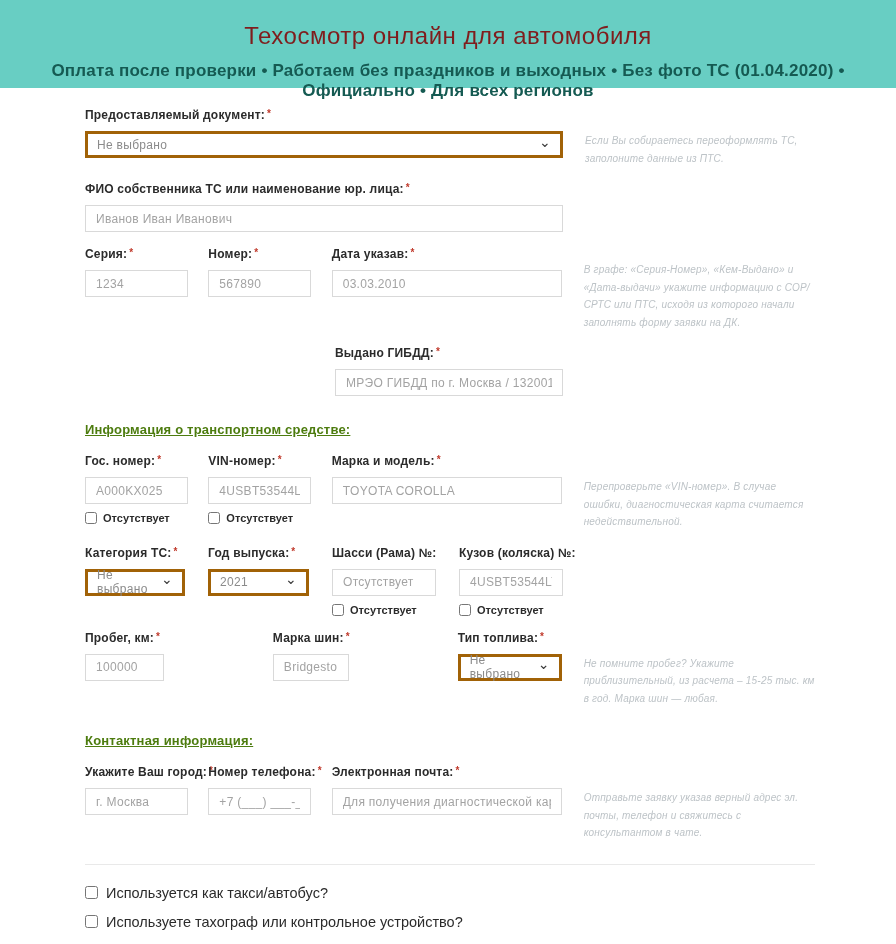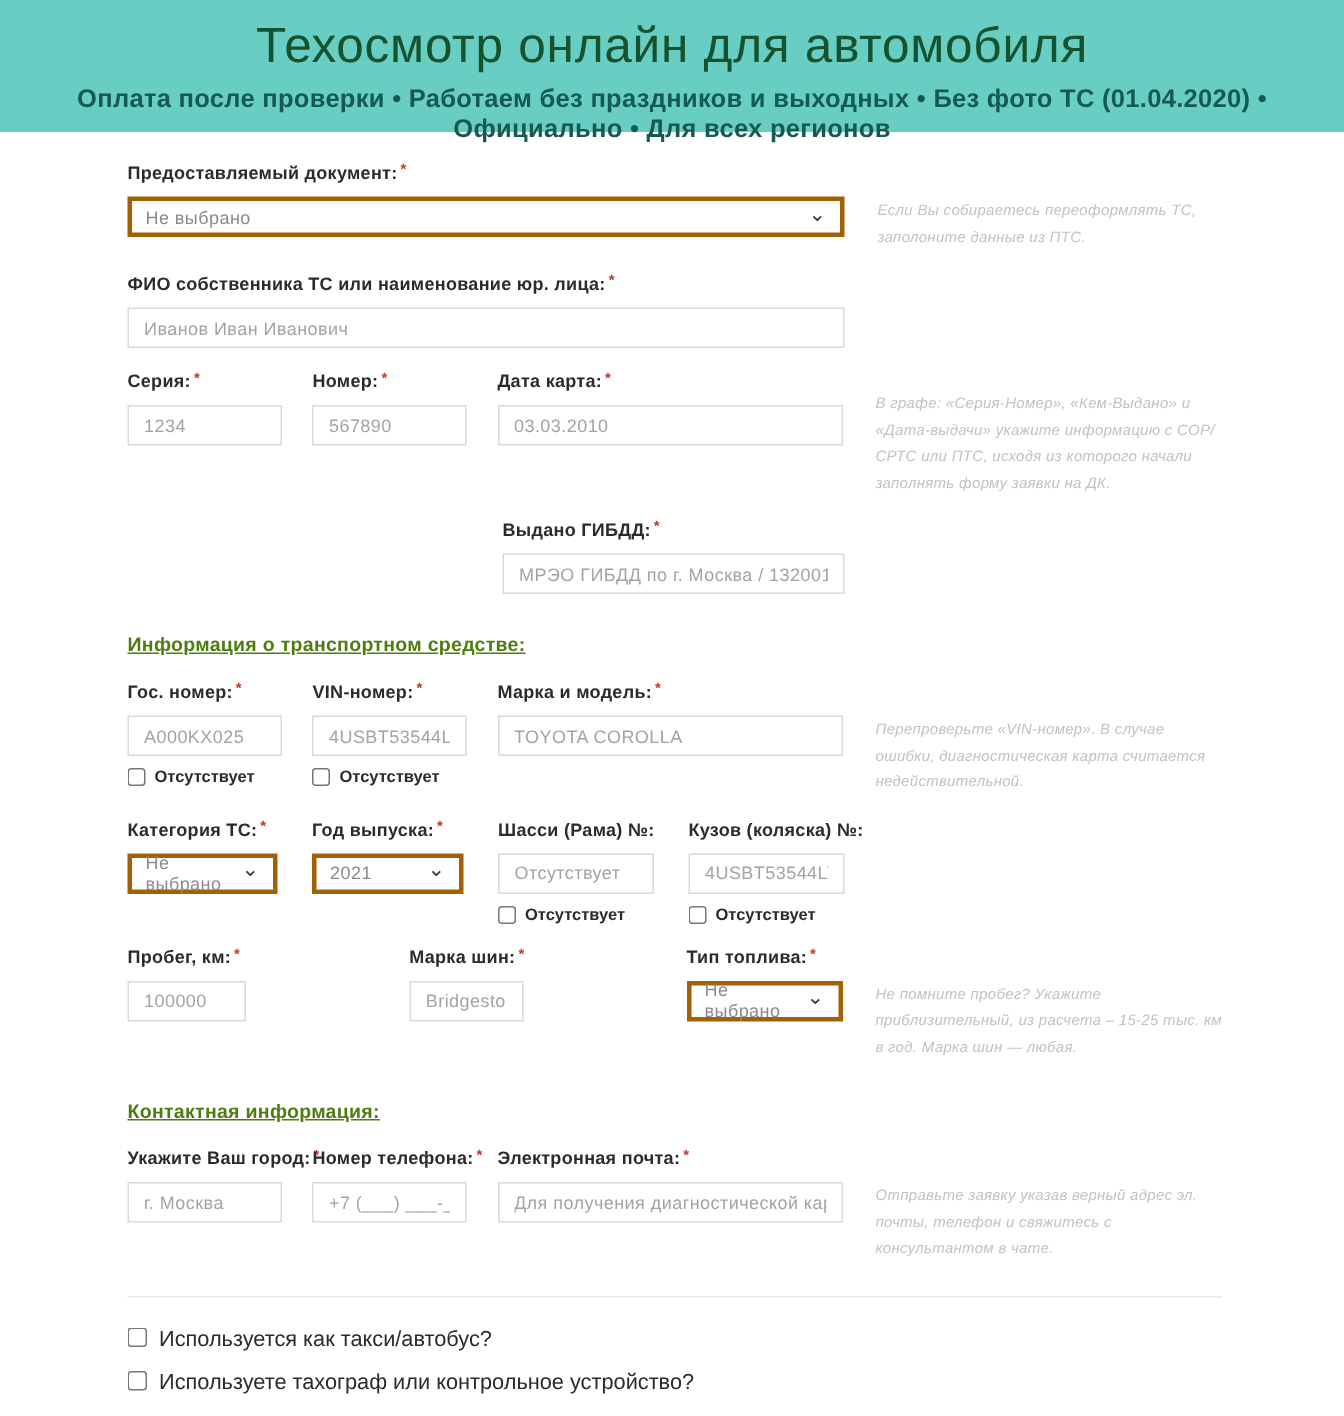--- a/index.html
+++ b/index.html
@@ -7,7 +7,7 @@
 
   
   .hero { background:#68cec3; height:88px; text-align:center; padding-top:11px; box-sizing:border-box; }
-  .hero h1 { margin:0; font-size:33px; font-weight:500; color:#14532d; letter-spacing:.5px; }
+  .hero h1 { margin:11px; font-size:24px; font-weight:500; color:#7f1d1d; letter-spacing:.5px; }
   .hero .sub { margin:7px 0 0; font-size:17px; font-weight:bold; color:#155a52; letter-spacing:.2px; }
 
   

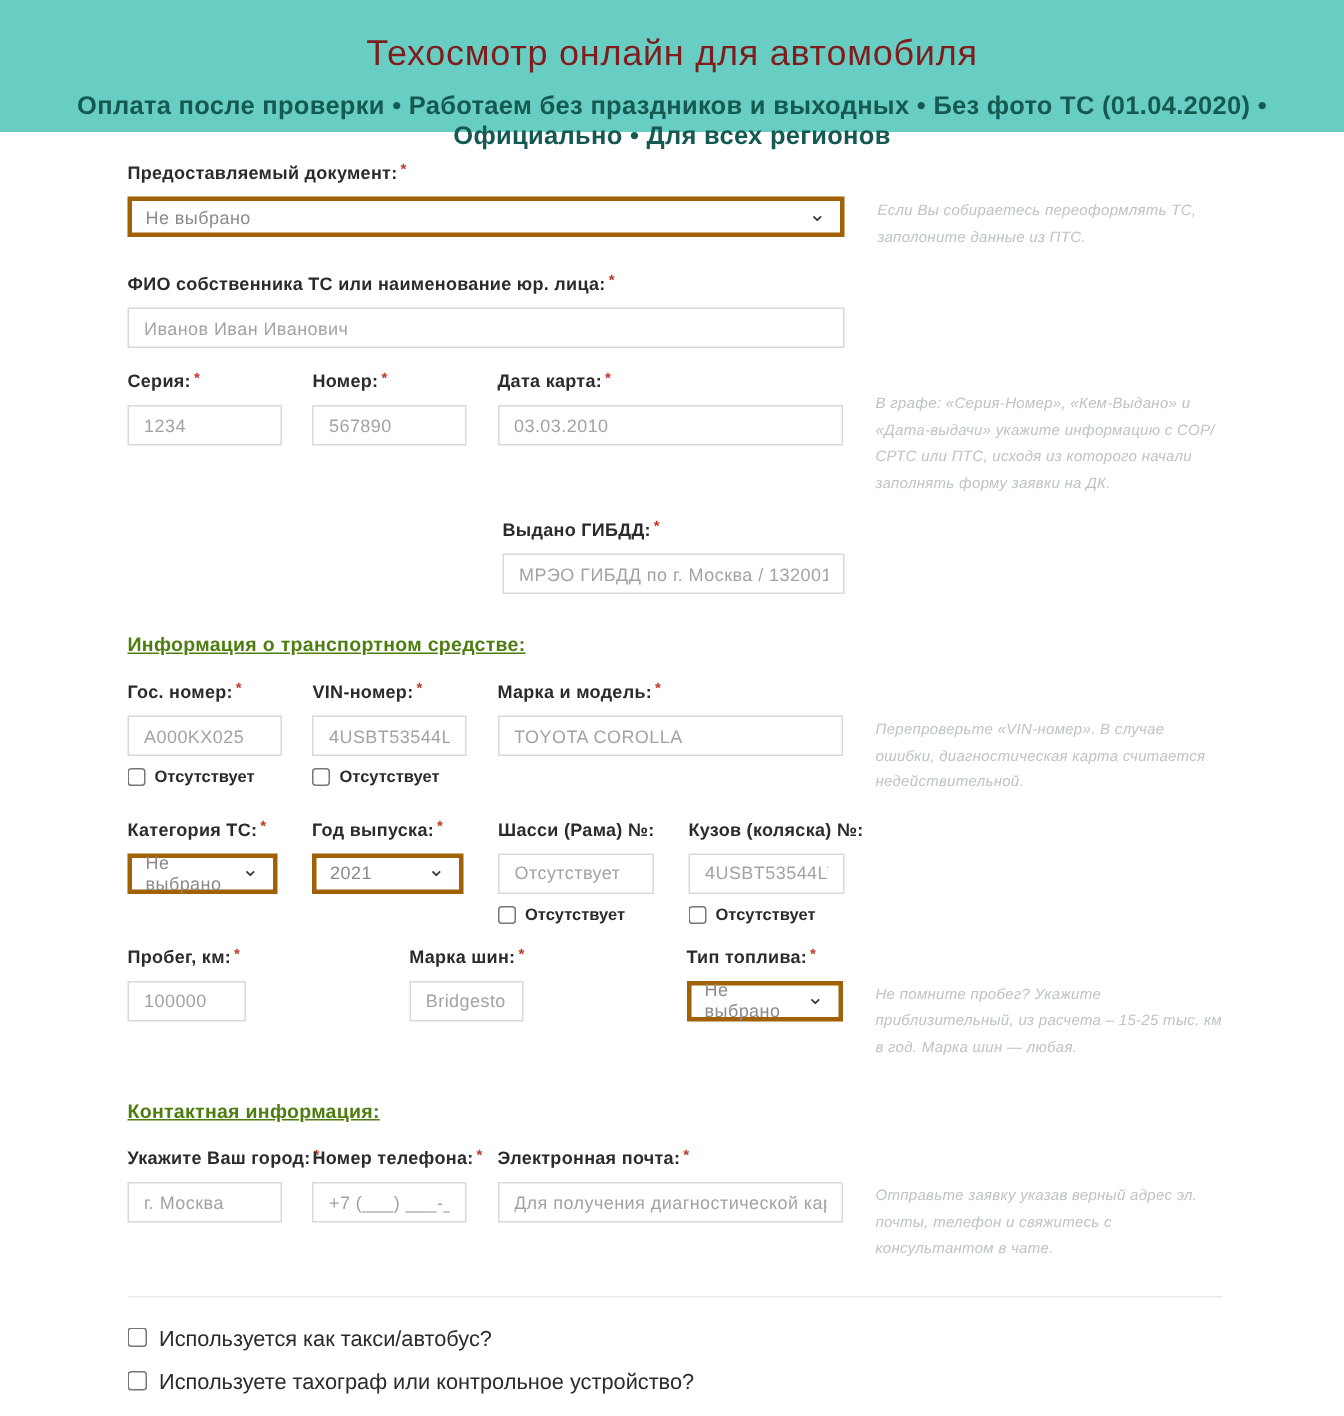--- a/index.html
+++ b/index.html
@@ -99,7 +99,7 @@
       </div>
       <div class="field w230">
         <span class="f-label">
-          <span>Дата карта:</span><span class="req">*</span>
+          <span>Дата указав:</span><span class="req">*</span>
         </span>
         <input class="tb" type="text" placeholder="03.03.2010" style="">
       </div>

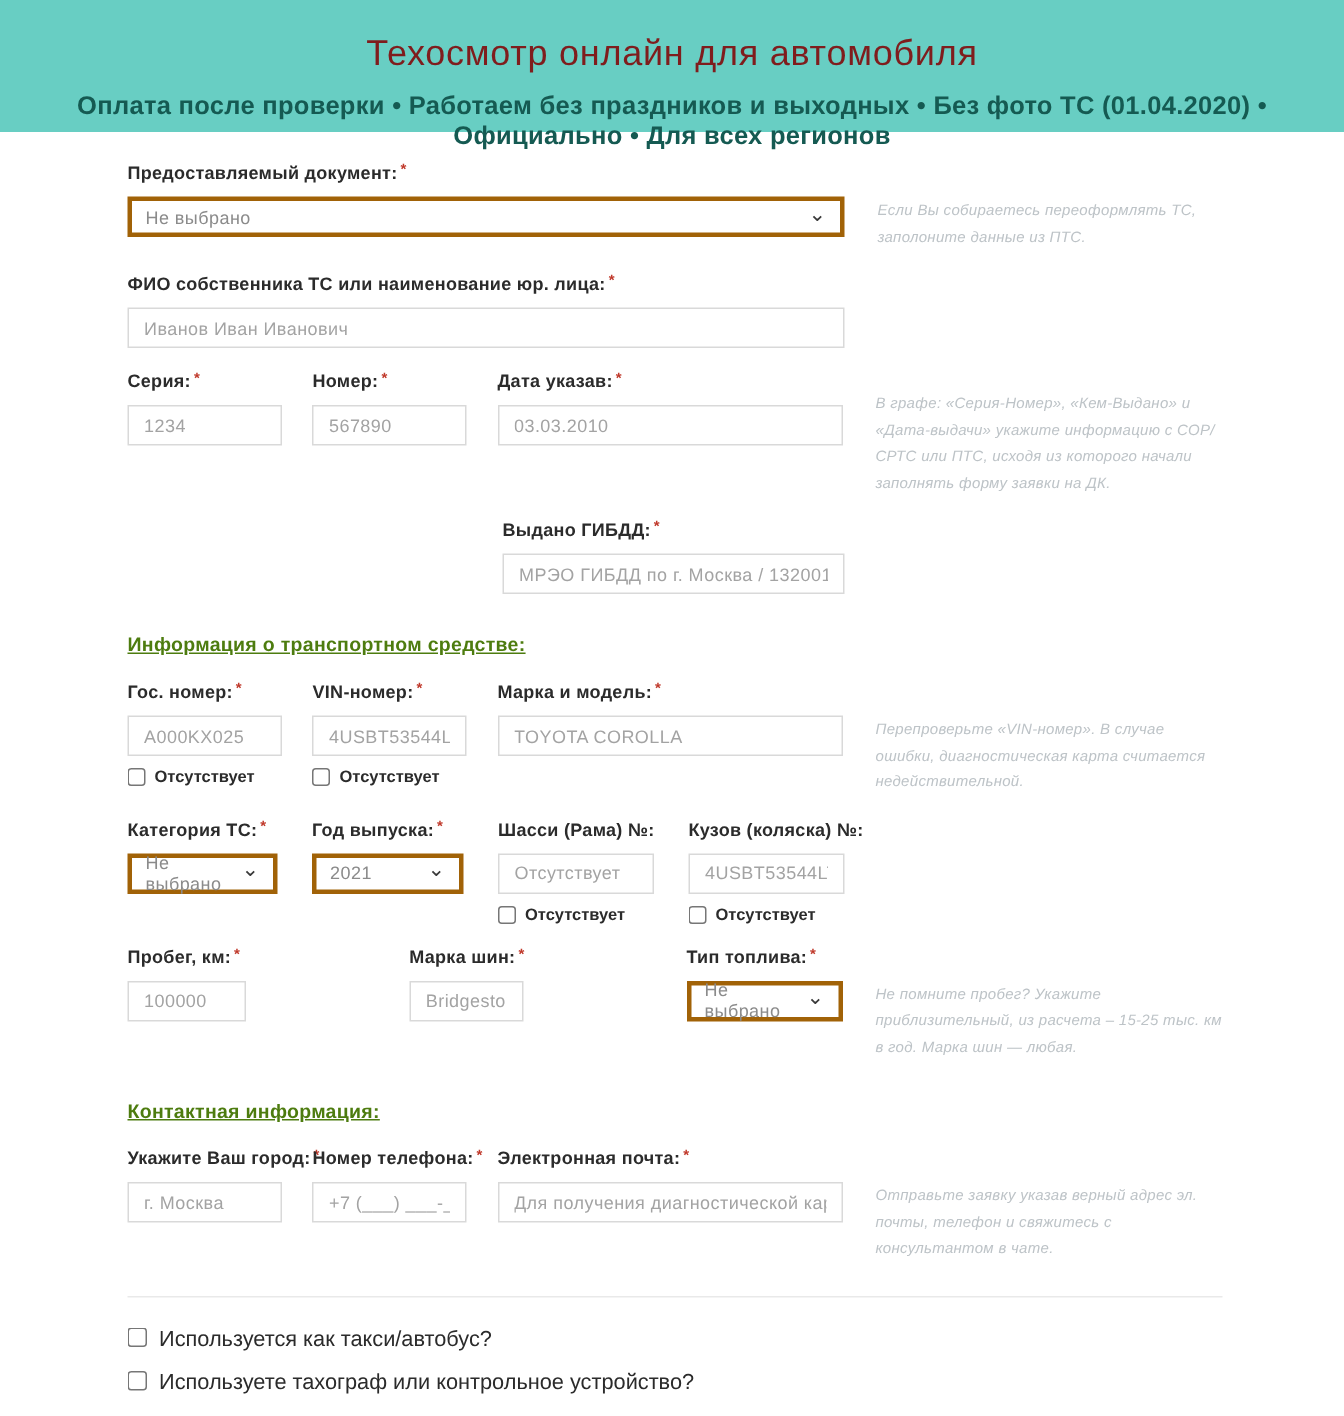--- a/index.html
+++ b/index.html
@@ -43,7 +43,7 @@
 
   .divider { border:none; border-top:1px solid #e9e9e9; margin:22px 0 20px; }
 
-  .cb-big { display:flex; gap:8px; font-size:14.5px; color:#2b2b2b;
+  .cb-big { display:flex; align-items:center; gap:8px; font-size:14.5px; color:#2b2b2b;
             margin-bottom:13px; cursor:pointer; }
   .cb-big input { width:13px; height:13px; margin:0; }
 </style>

